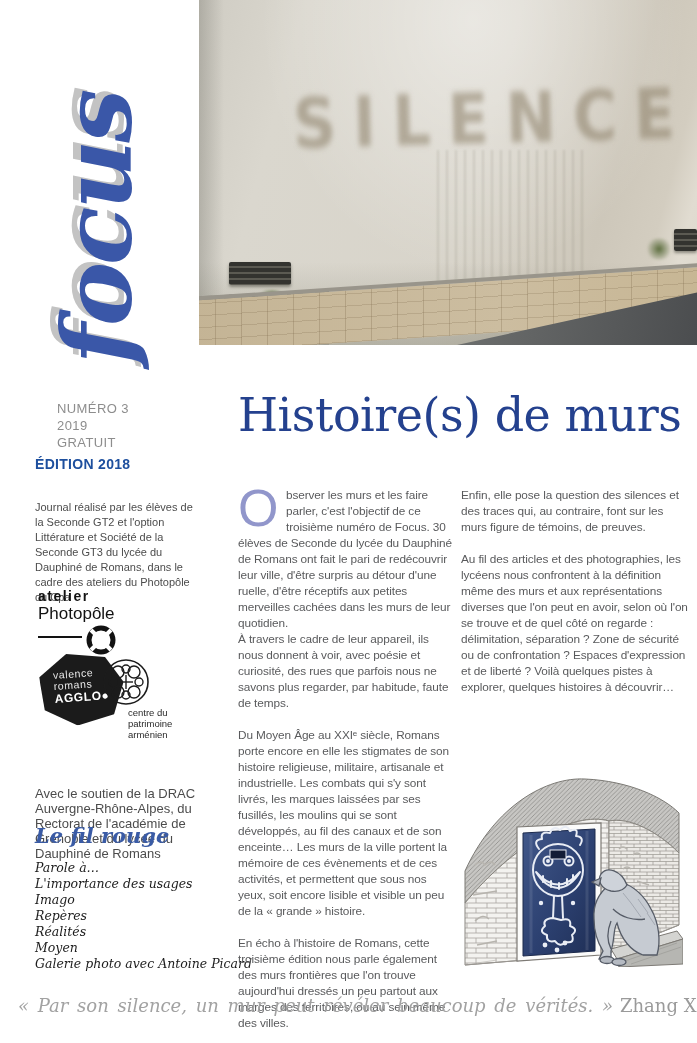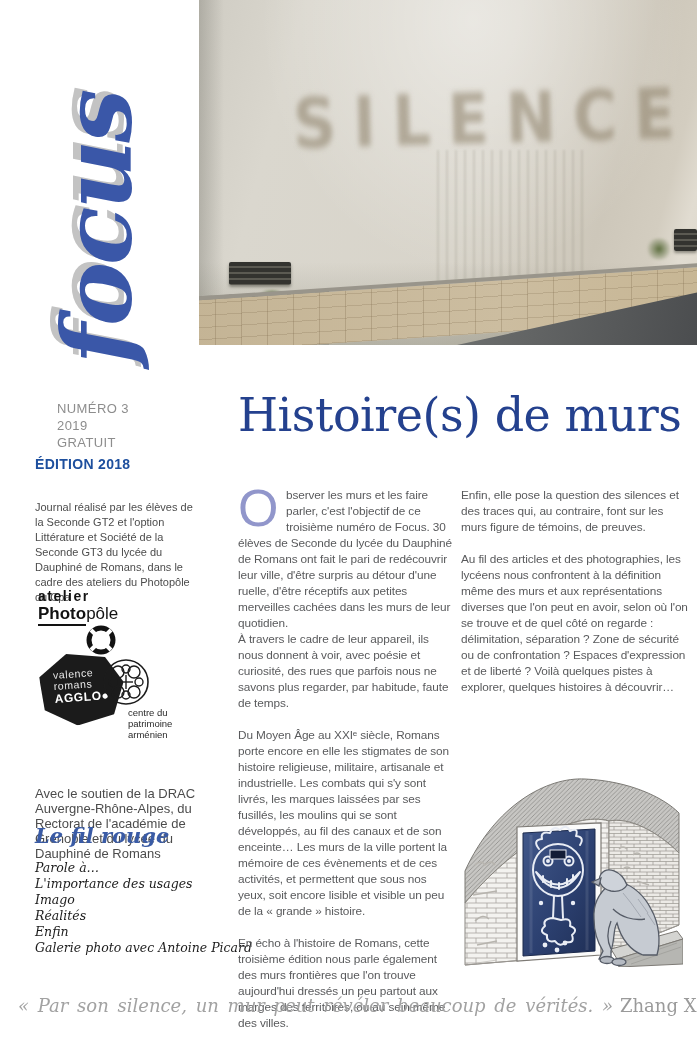--- a/index.html
+++ b/index.html
@@ -35,7 +35,7 @@
   .atelier{position:absolute;left:38px;top:589px;color:#121212;line-height:1.05;}
   .atelier .a1{font-size:14px;font-weight:600;letter-spacing:1.5px;display:block;}
   .atelier .a2{font-size:17px;display:block;margin-top:1px;}
-  .atelier .a2 .b{font-weight:700;border-bottom:2.5px solid #121212;padding-bottom:1px;}
+  .atelier .a2 .b{font-weight:400;border-bottom:2.5px solid #121212;padding-bottom:13px;}
   .atelier .a2 .l{font-weight:300;}
   .lens{position:absolute;left:84px;top:623px;}
   .agglo{position:absolute;left:40px;top:653px;width:84px;height:72px;

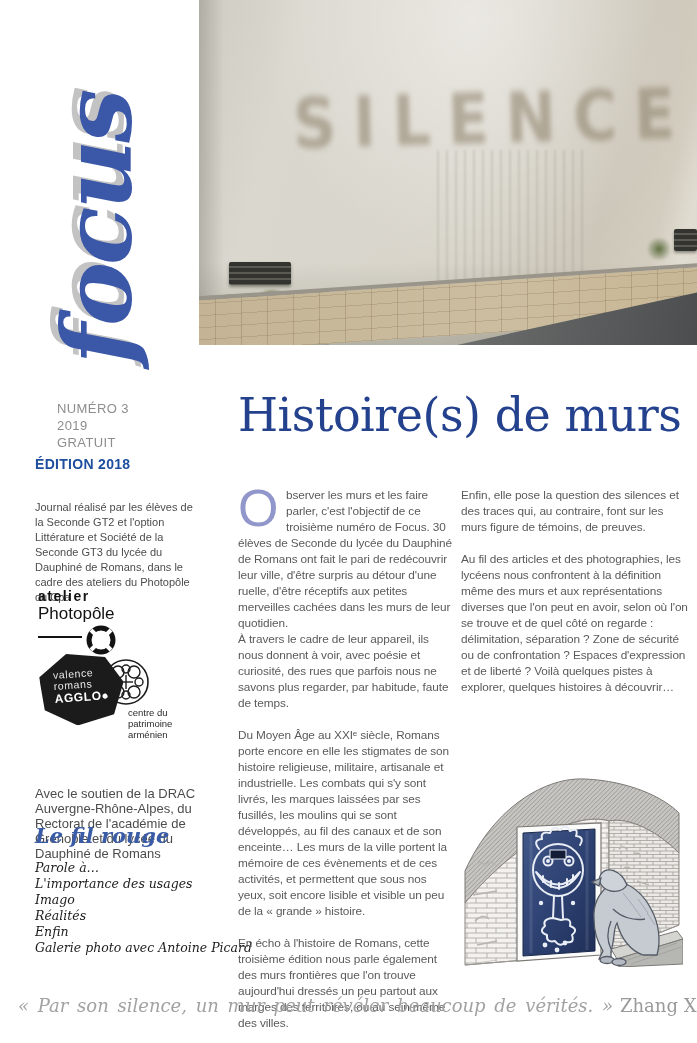--- a/index.html
+++ b/index.html
@@ -203,6 +203,7 @@
     <div>Parole à…</div>
     <div>L'importance des usages</div>
     <div>Imago</div>
+    <div>Repères</div>
     <div>Réalités</div>
     <div>Enfin</div>
     <div>Galerie photo avec Antoine Picard</div>

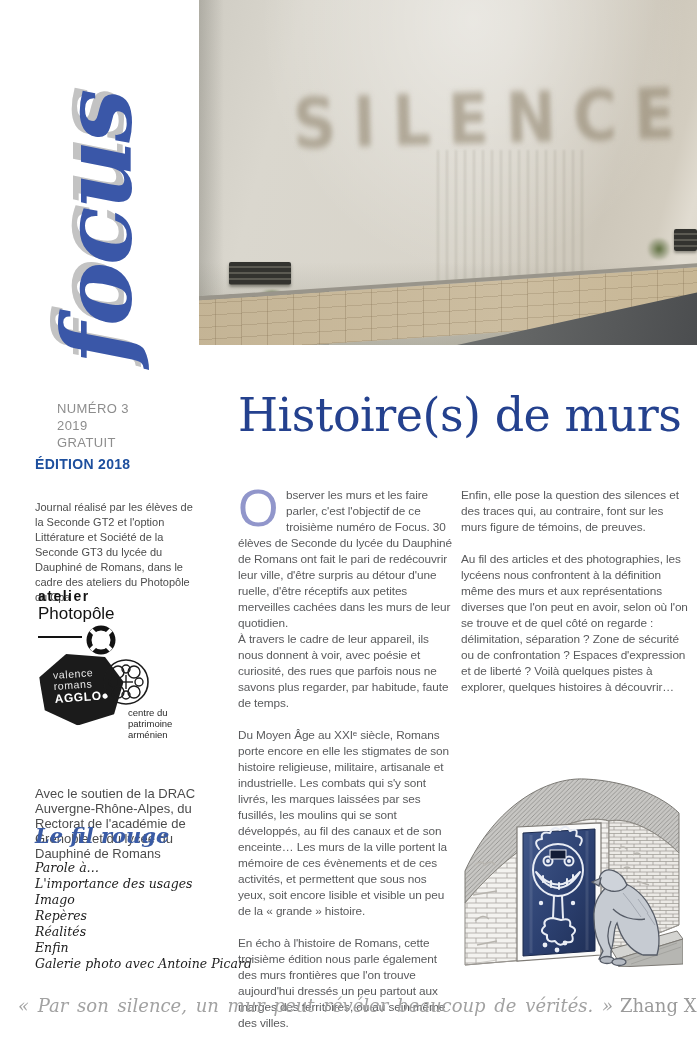--- a/index.html
+++ b/index.html
@@ -205,7 +205,7 @@
     <div>Imago</div>
     <div>Repères</div>
     <div>Réalités</div>
-    <div>Enfin</div>
+    <div>Moyen</div>
     <div>Galerie photo avec Antoine Picard</div>
   </div>
 

